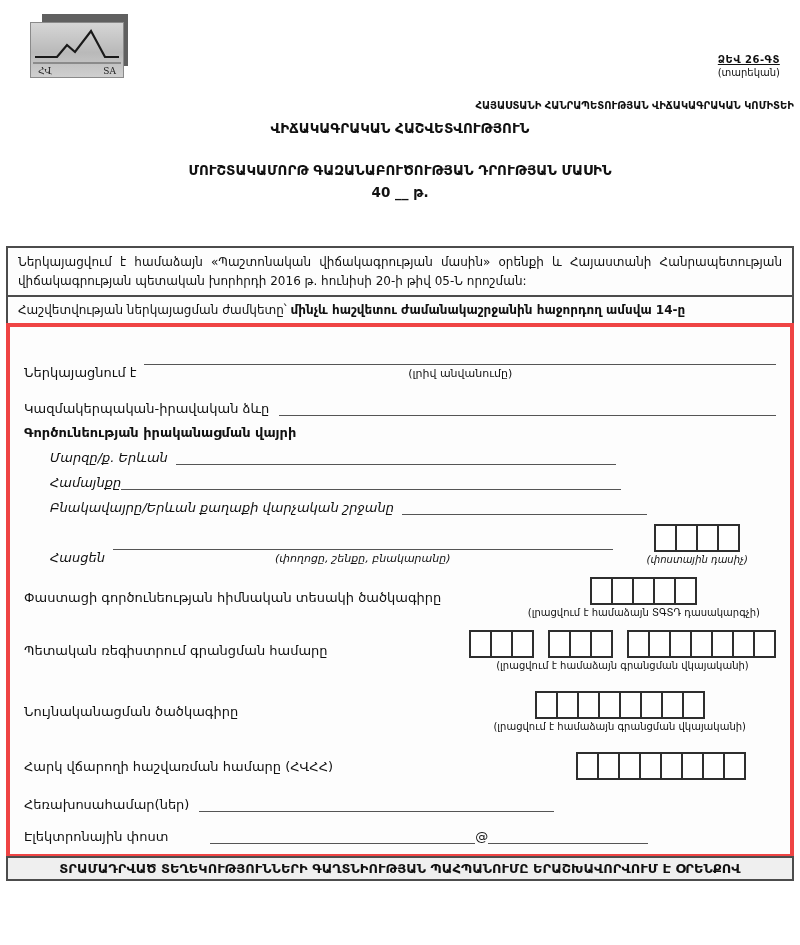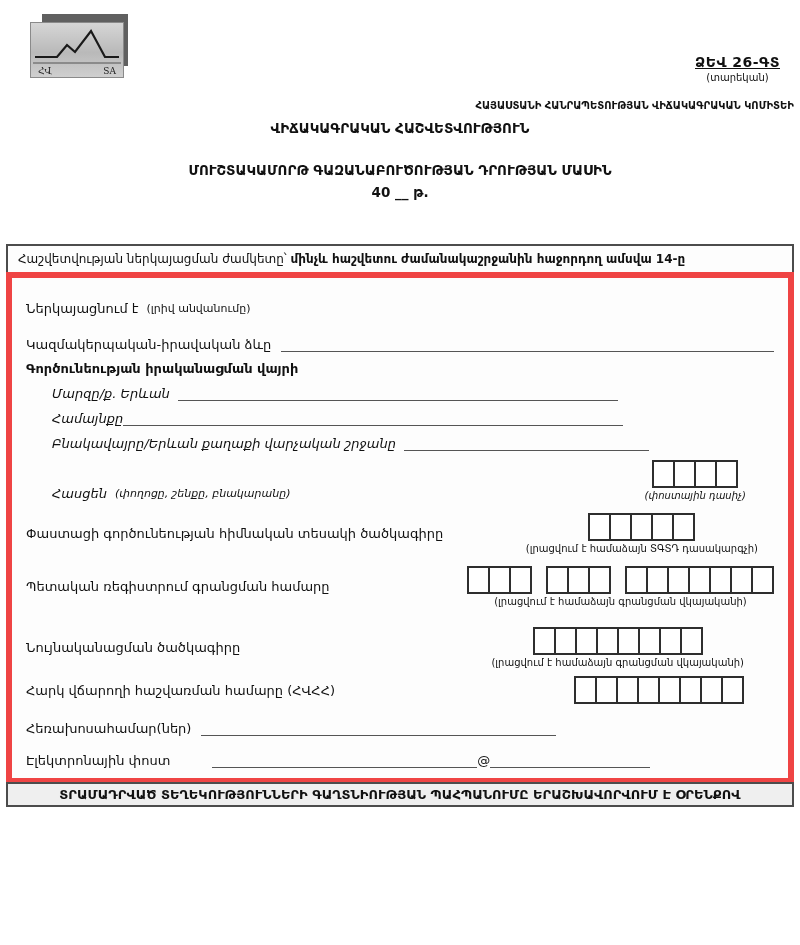--- a/index.html
+++ b/index.html
@@ -19,7 +19,7 @@
     justify-content:space-between; padding:0 7px; box-sizing:border-box;
     font-family:"DejaVu Serif", serif; font-size:9px; color:#222; }
   .form-code { position:absolute; right:14px; top:48px; text-align:center; }
-  .form-code .code { font-weight:bold; font-size:14px; text-decoration:underline; letter-spacing:0.5px; }
+  .form-code .code { font-weight:bold; font-size:10px; text-decoration:underline; letter-spacing:0.5px; }
   .form-code .sub { font-size:10px; margin-top:2px; }
   .org1 { position:absolute; top:94px; width:100%; text-align:right; font-weight:bold; font-size:10px; }
   .org2 { position:absolute; top:114px; width:100%; text-align:center; font-weight:bold; font-size:13.5px; }

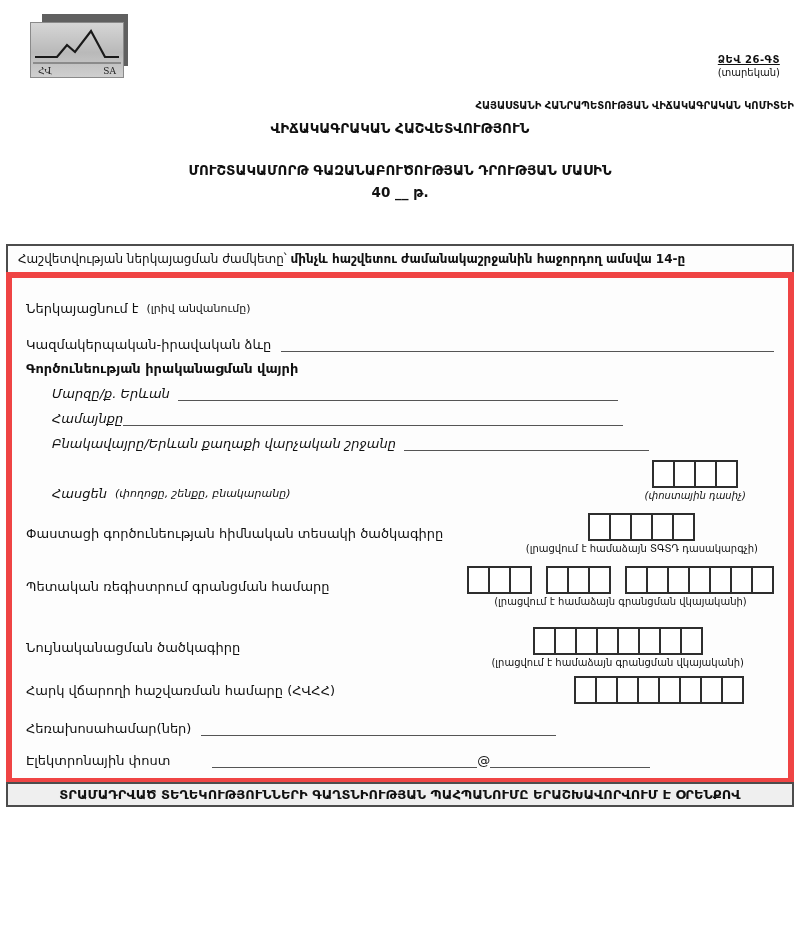--- a/index.html
+++ b/index.html
@@ -89,6 +89,9 @@
     <div class="ryear">40 __  թ.</div>
   </div>
 
+  <div class="bx first">
+    <p class="basis">Ներկայացվում է համաձայն «Պաշտոնական վիճակագրության մասին»  օրենքի և Հայաստանի Հանրապետության վիճակագրության պետական խորհրդի 2016 թ. հունիսի 20-ի թիվ 05-Ն որոշման:</p>
+  </div>
 
   <div class="bx">
     <div class="deadline"><span>Հաշվետվության ներկայացման ժամկետը՝ </span><b>մինչև հաշվետու ժամանակաշրջանին հաջորդող ամսվա 14-ը</b></div>

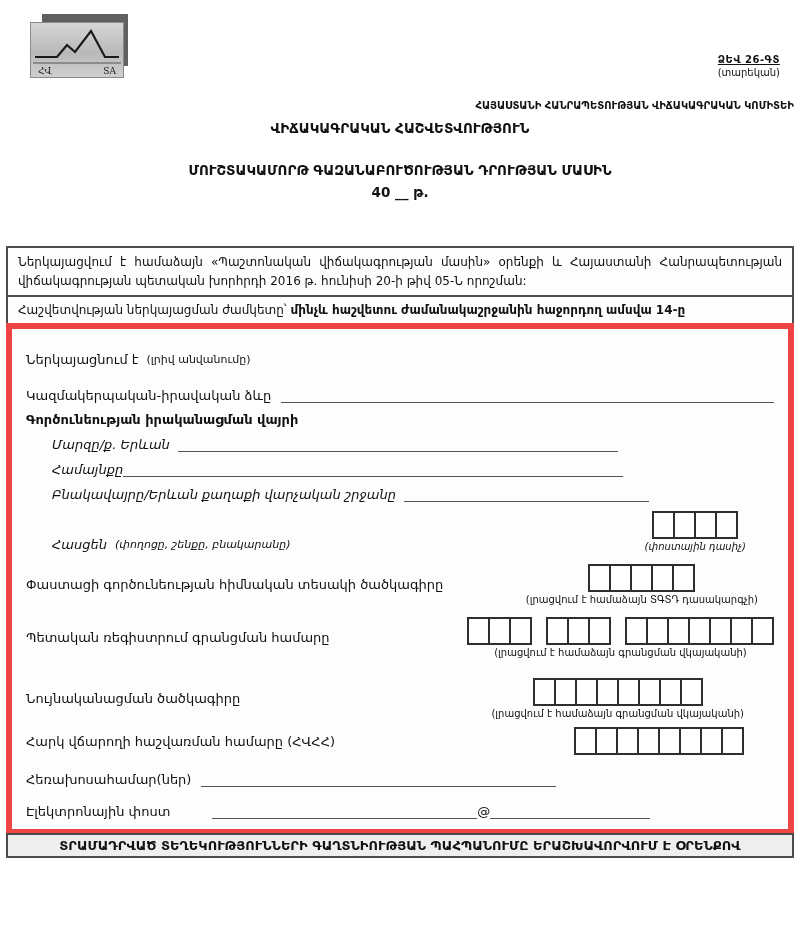--- a/index.html
+++ b/index.html
@@ -32,7 +32,7 @@
   .deadline { line-height:1.5; margin:1px 0; }
   .deadline b { font-weight:bold; }
   
-  .mainbx { border:6px solid #ef4444; background:#fdfdfd; margin-top:-2px; padding:6px 14px 10px 14px; font-size:13px; }
+  .mainbx { border:4px solid #ef4444; background:#fdfdfd; margin-top:-2px; padding:6px 14px 10px 14px; font-size:13px; }
   .frow { display:flex; align-items:flex-end; }
   .lbl { white-space:nowrap; }
   .ital { font-style:italic; }

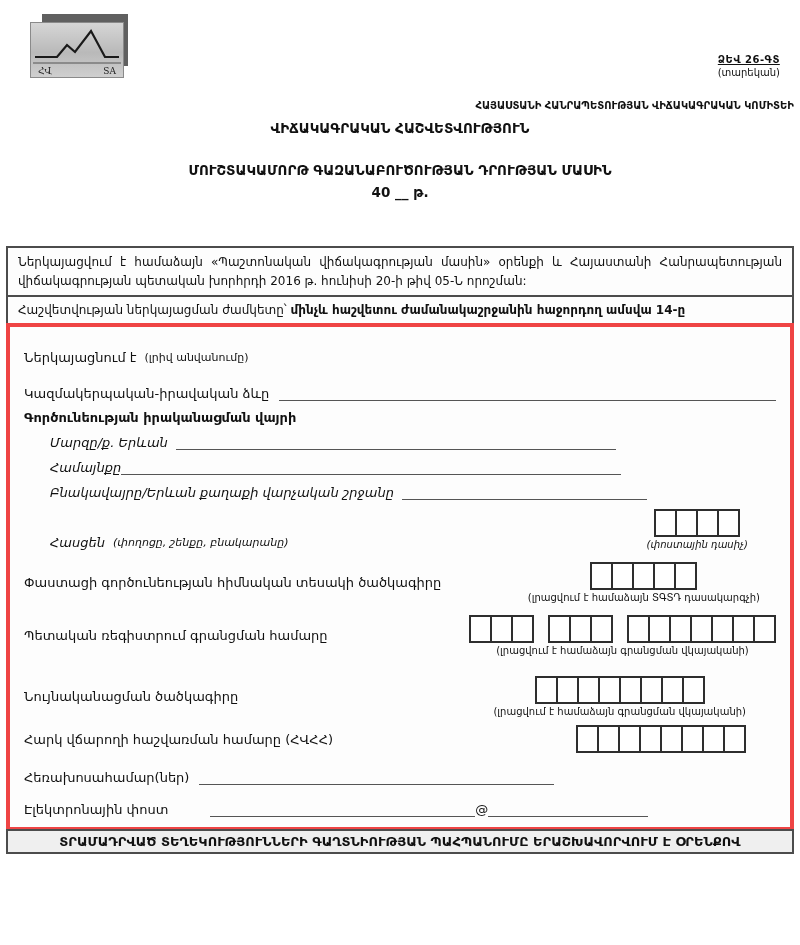--- a/index.html
+++ b/index.html
@@ -40,7 +40,7 @@
   .indent { margin-left:26px; }
   .line { display:inline-block; border-bottom:1.5px solid #555; height:15px; }
   .grow { flex:1; }
-  .linecol { display:flex; }
+  .linecol { display:flex; flex-direction:column; }
   .cap { font-size:11px; text-align:center; margin-top:2px; }
   .cap.ital { font-style:italic; }
   

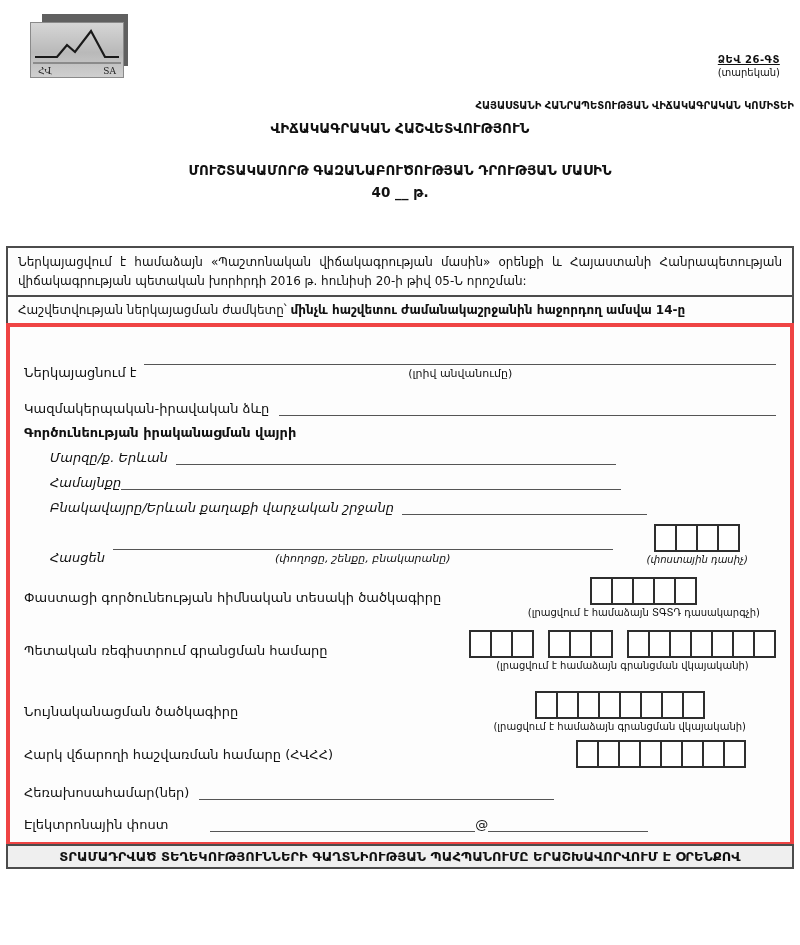--- a/index.html
+++ b/index.html
@@ -53,7 +53,7 @@
   .capcells { font-size:10px; margin-top:2px; white-space:nowrap; }
   
   .mt-a { margin-top:16px; } .mt-b { margin-top:20px; } .mt-c { margin-top:9px; }
-  .mt-d { margin-top:12px; } .mt-e { margin-top:8px;justify-content:center; }
+  .mt-d { margin-top:12px; } .mt-e { margin-top:20px;justify-content:center; }
   
   .conf-title { border:2px solid #4c4c4c; background:#efefef; margin-top:-2px;
     text-align:center; font-weight:bold; font-size:13px; padding:3px 4px; }

